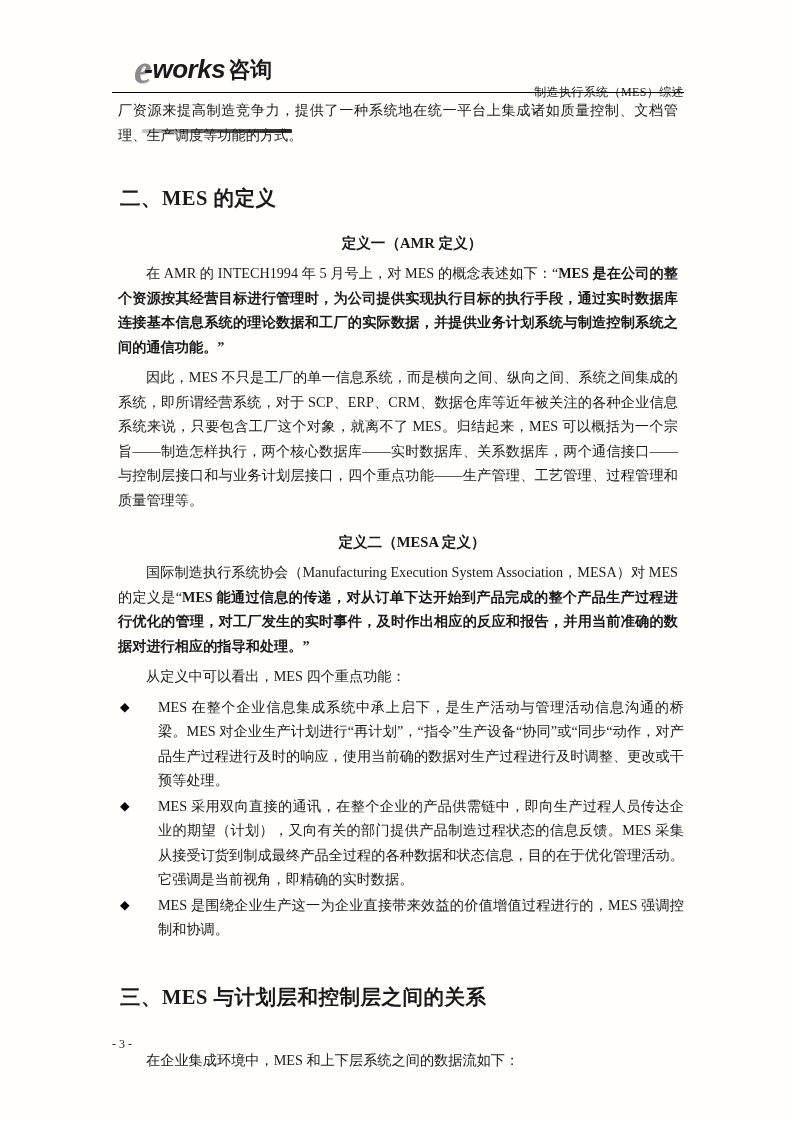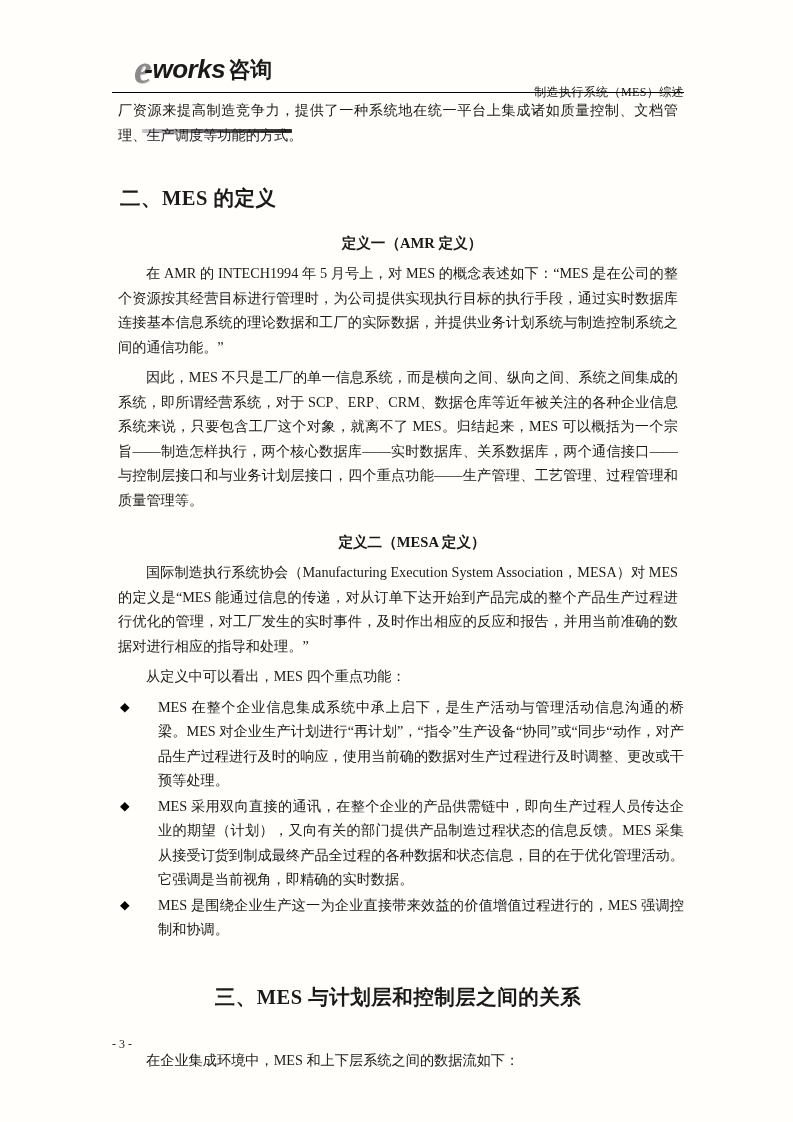--- a/index.html
+++ b/index.html
@@ -132,7 +132,7 @@
     text-align: center;
   }
   .quote-bold {
-    font-weight: normal;
+    font-weight: bold;
   }
   .blk {
     margin-top: 0;

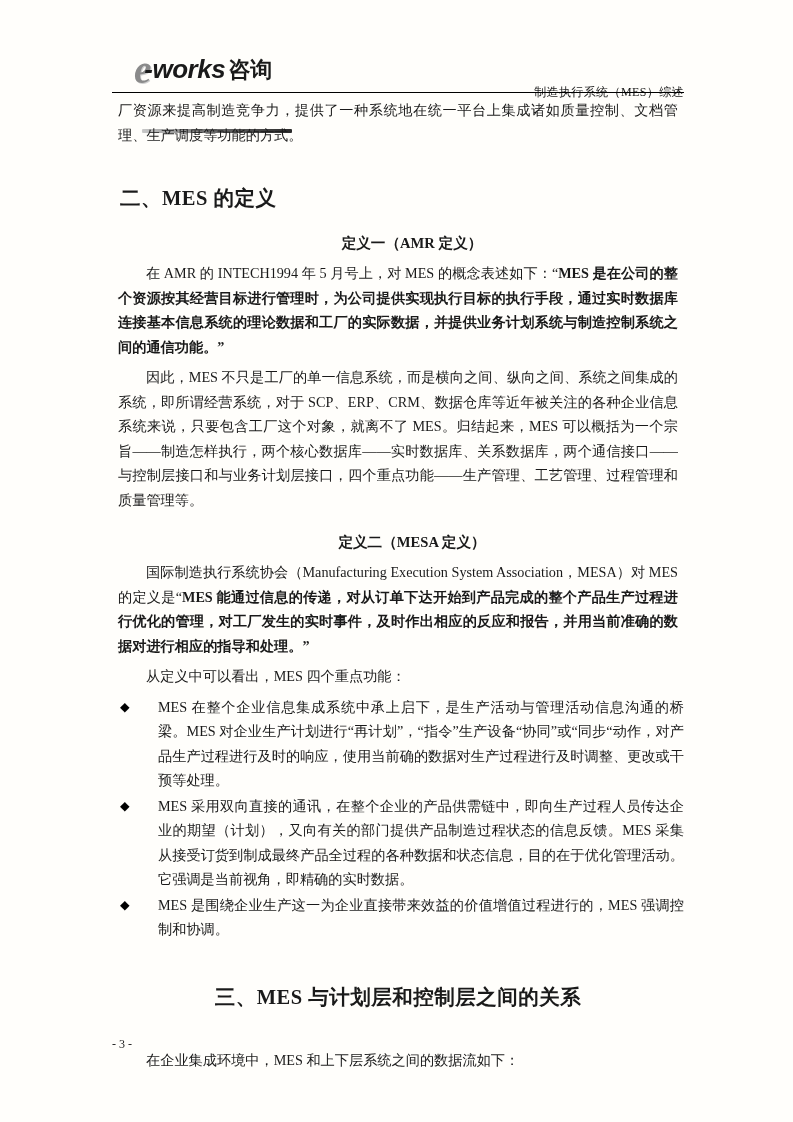--- a/index.html
+++ b/index.html
@@ -121,7 +121,7 @@
     line-height: 30px;
   }
   .h2-block-1 { margin-top: 36px; }
-  .h2-block-2 { margin-top: 40px; text-align: center; }
+  .h2-block-2 { margin-top: 40px; }
 
   .def-title {
     margin-top: 18px;

